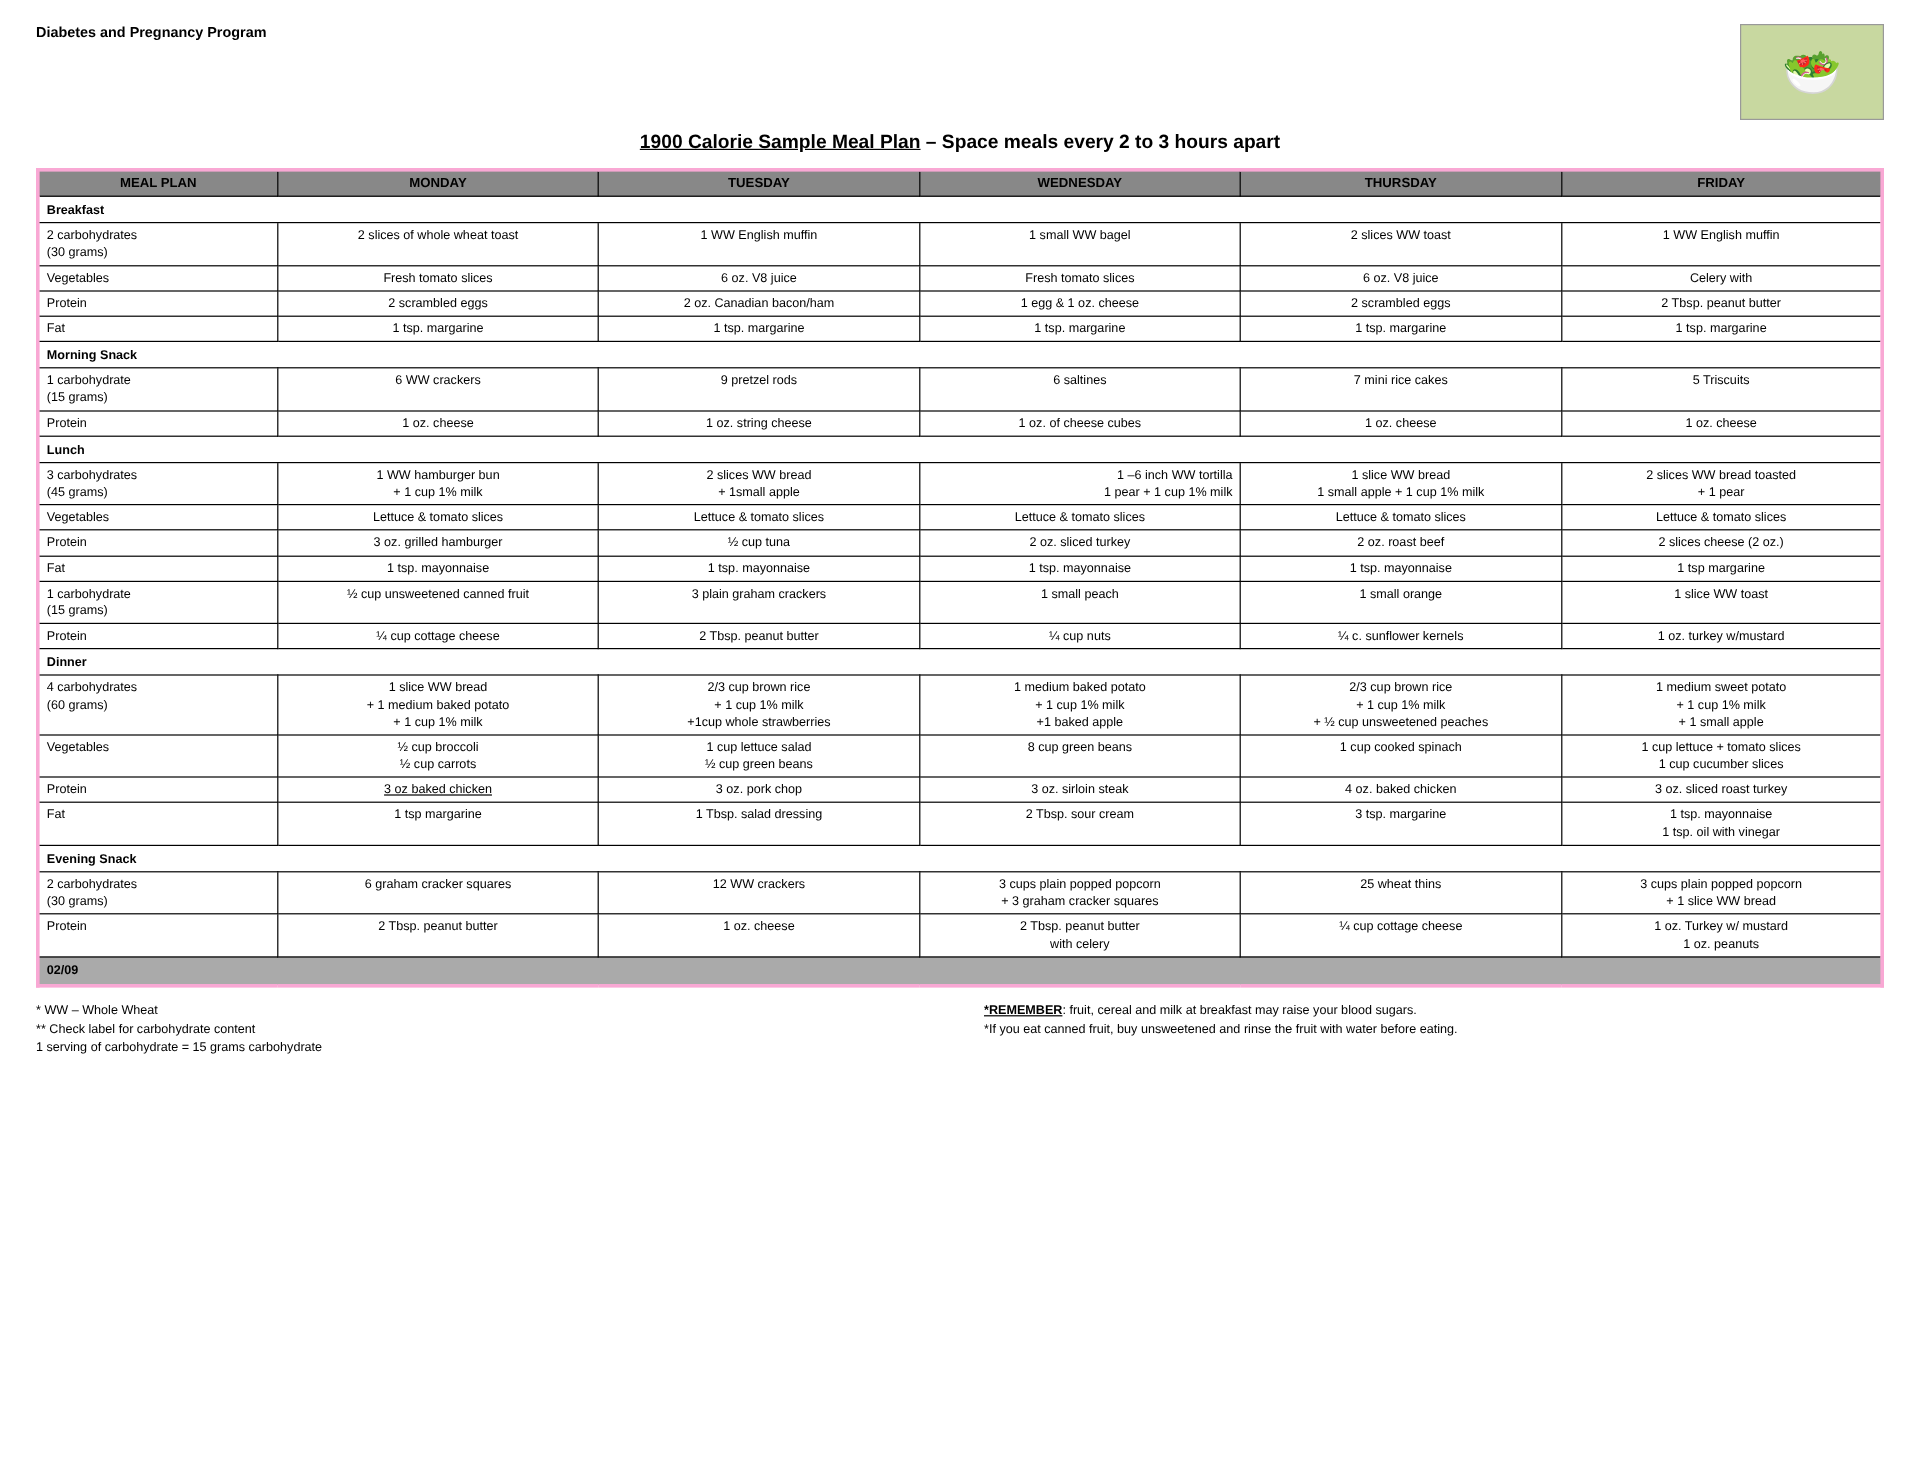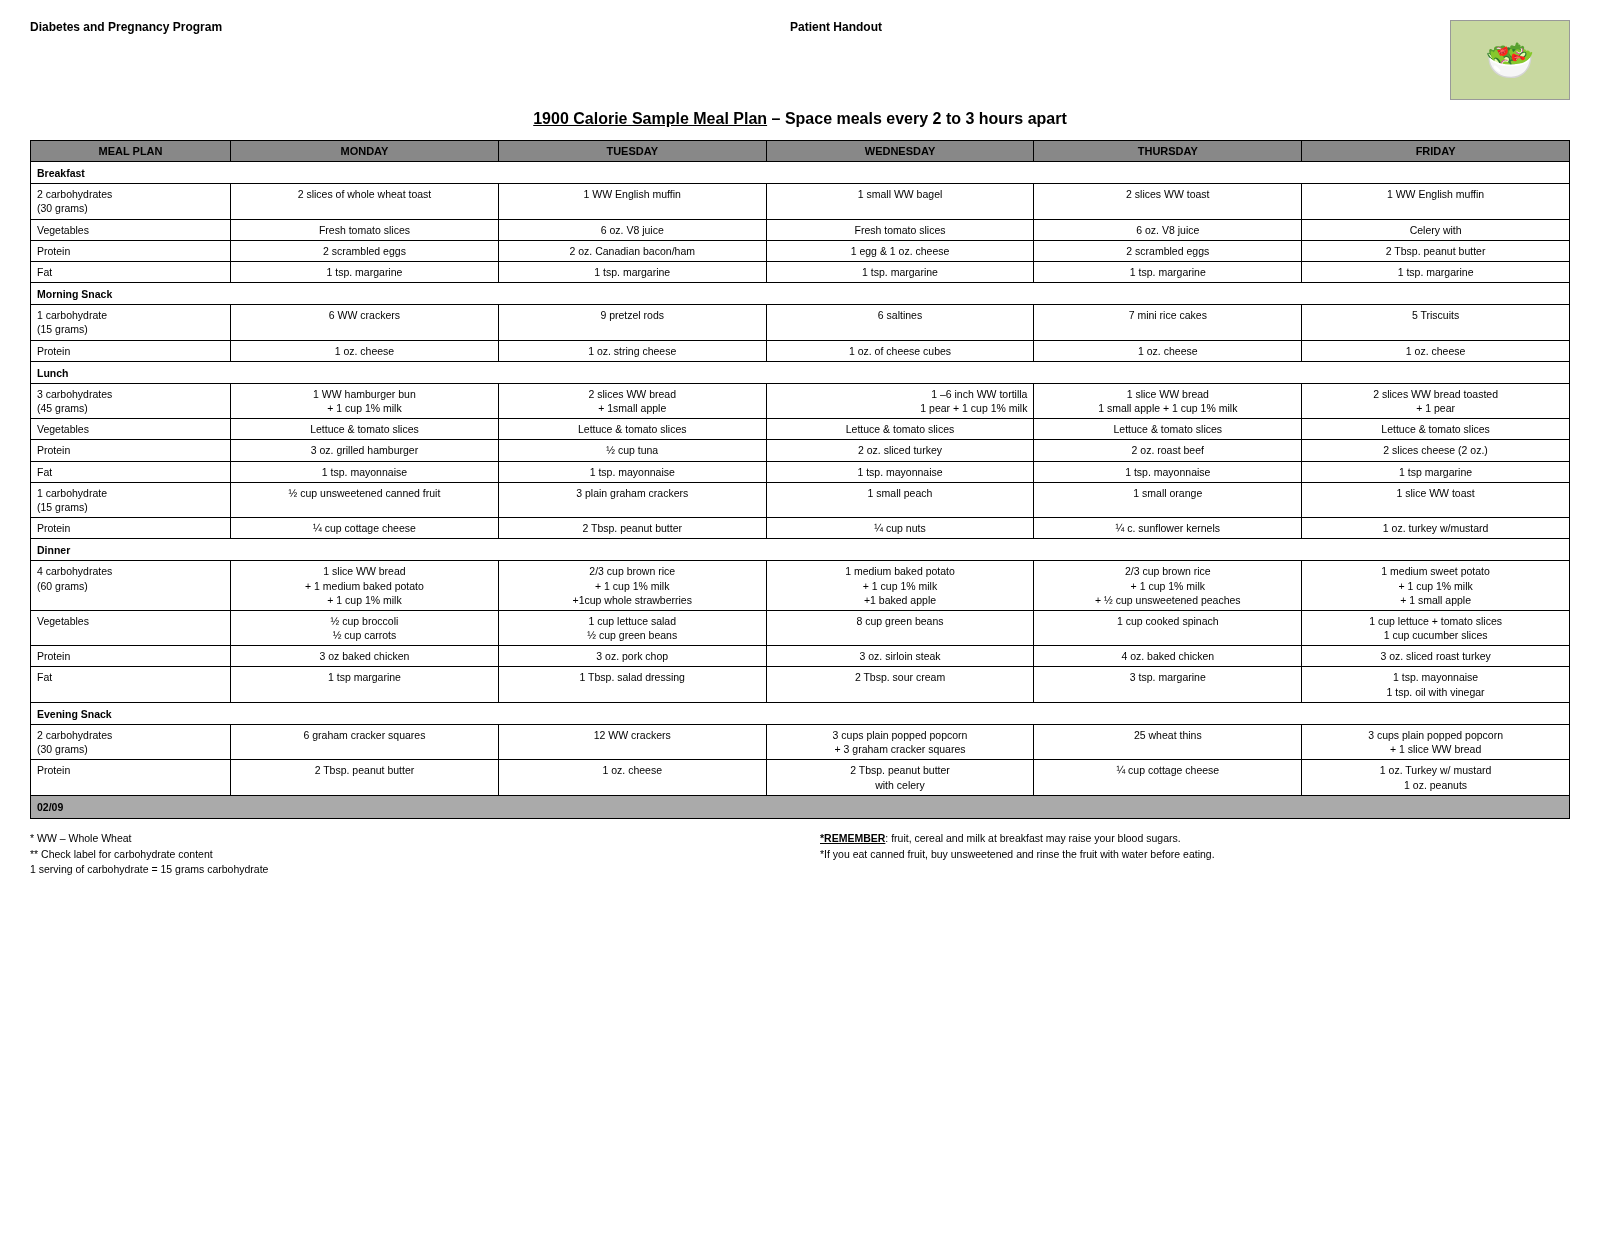--- a/index.html
+++ b/index.html
@@ -73,7 +73,6 @@
 
 <div class="header">
   <div class="header-left">Diabetes and Pregnancy Program</div>
-  <div class="header-center">Patient Handout</div>
   <div class="header-right">
     <span style="font-size:40px;">🥗</span>
   </div>

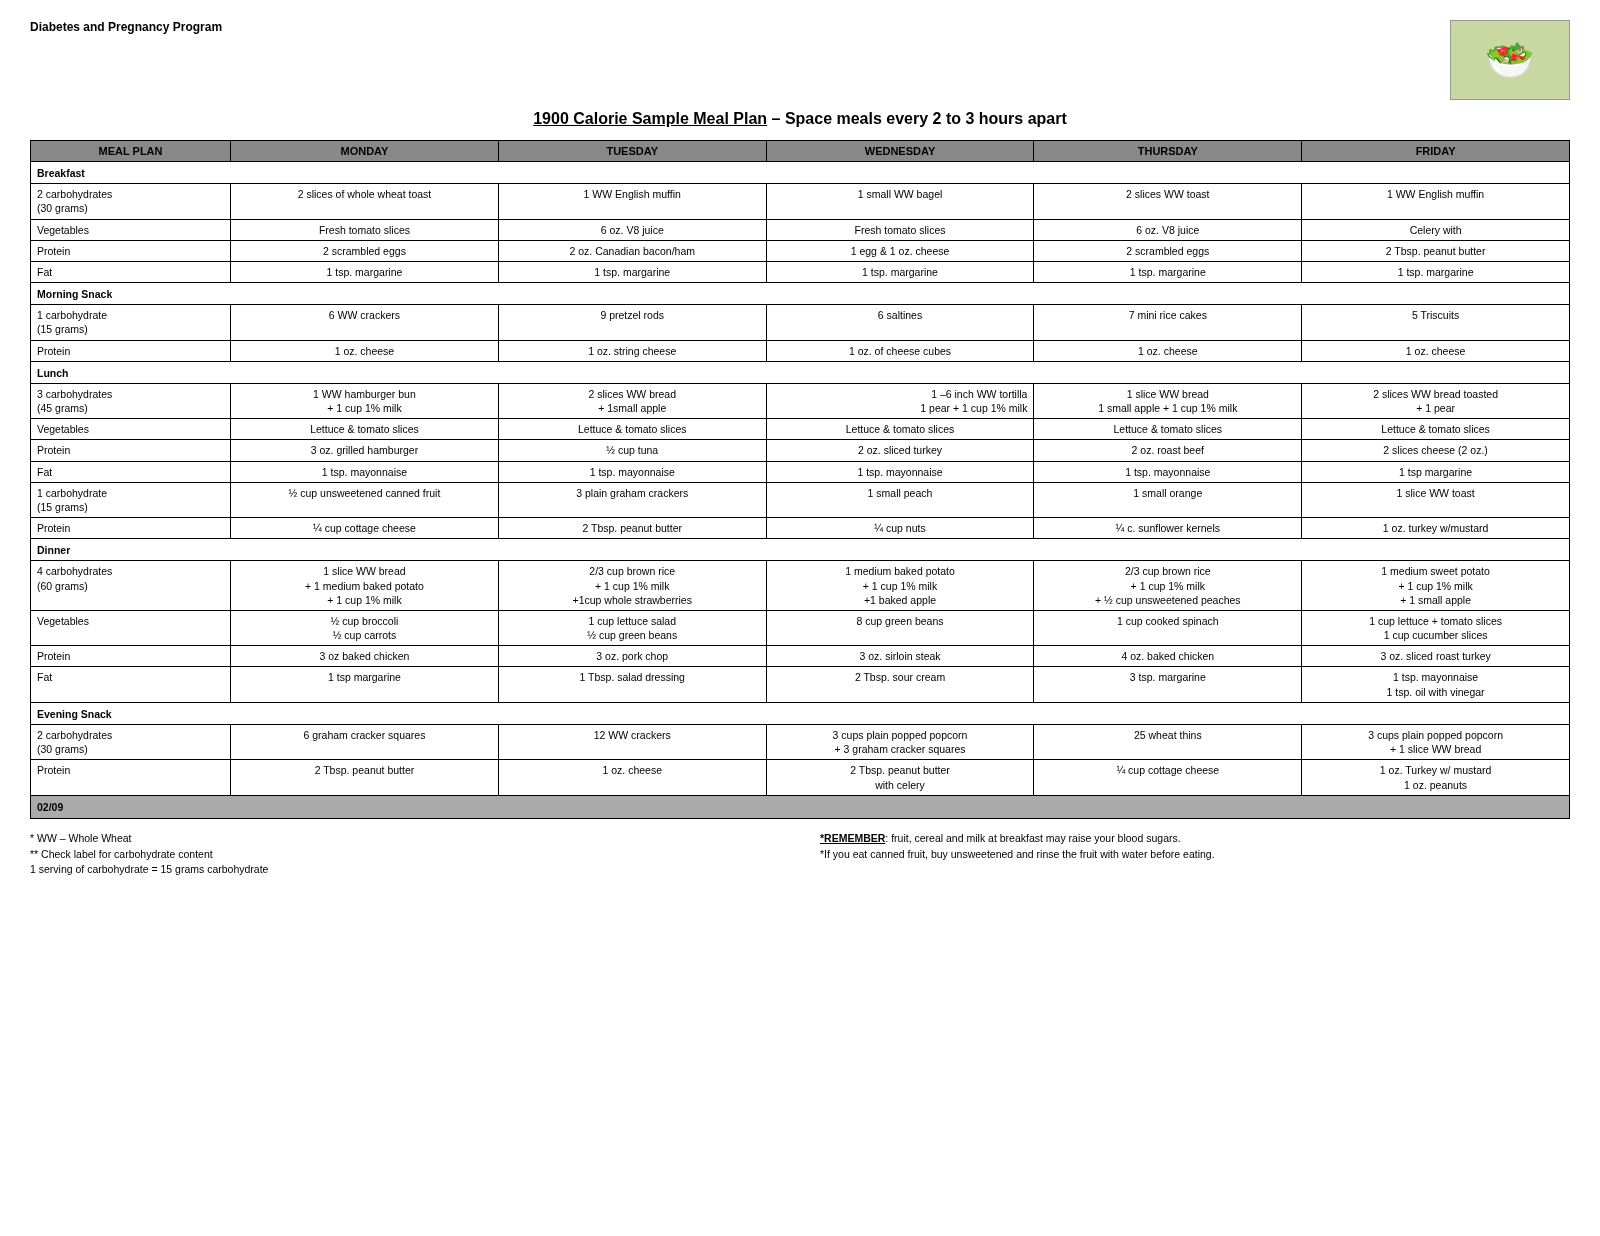--- a/index.html
+++ b/index.html
@@ -39,7 +39,7 @@
     table {
       width: 100%;
       border-collapse: collapse;
-      border: 1px solid #f9a8d4;
+      border: 3px solid #f9a8d4;
     }
     th {
       background-color: #888;

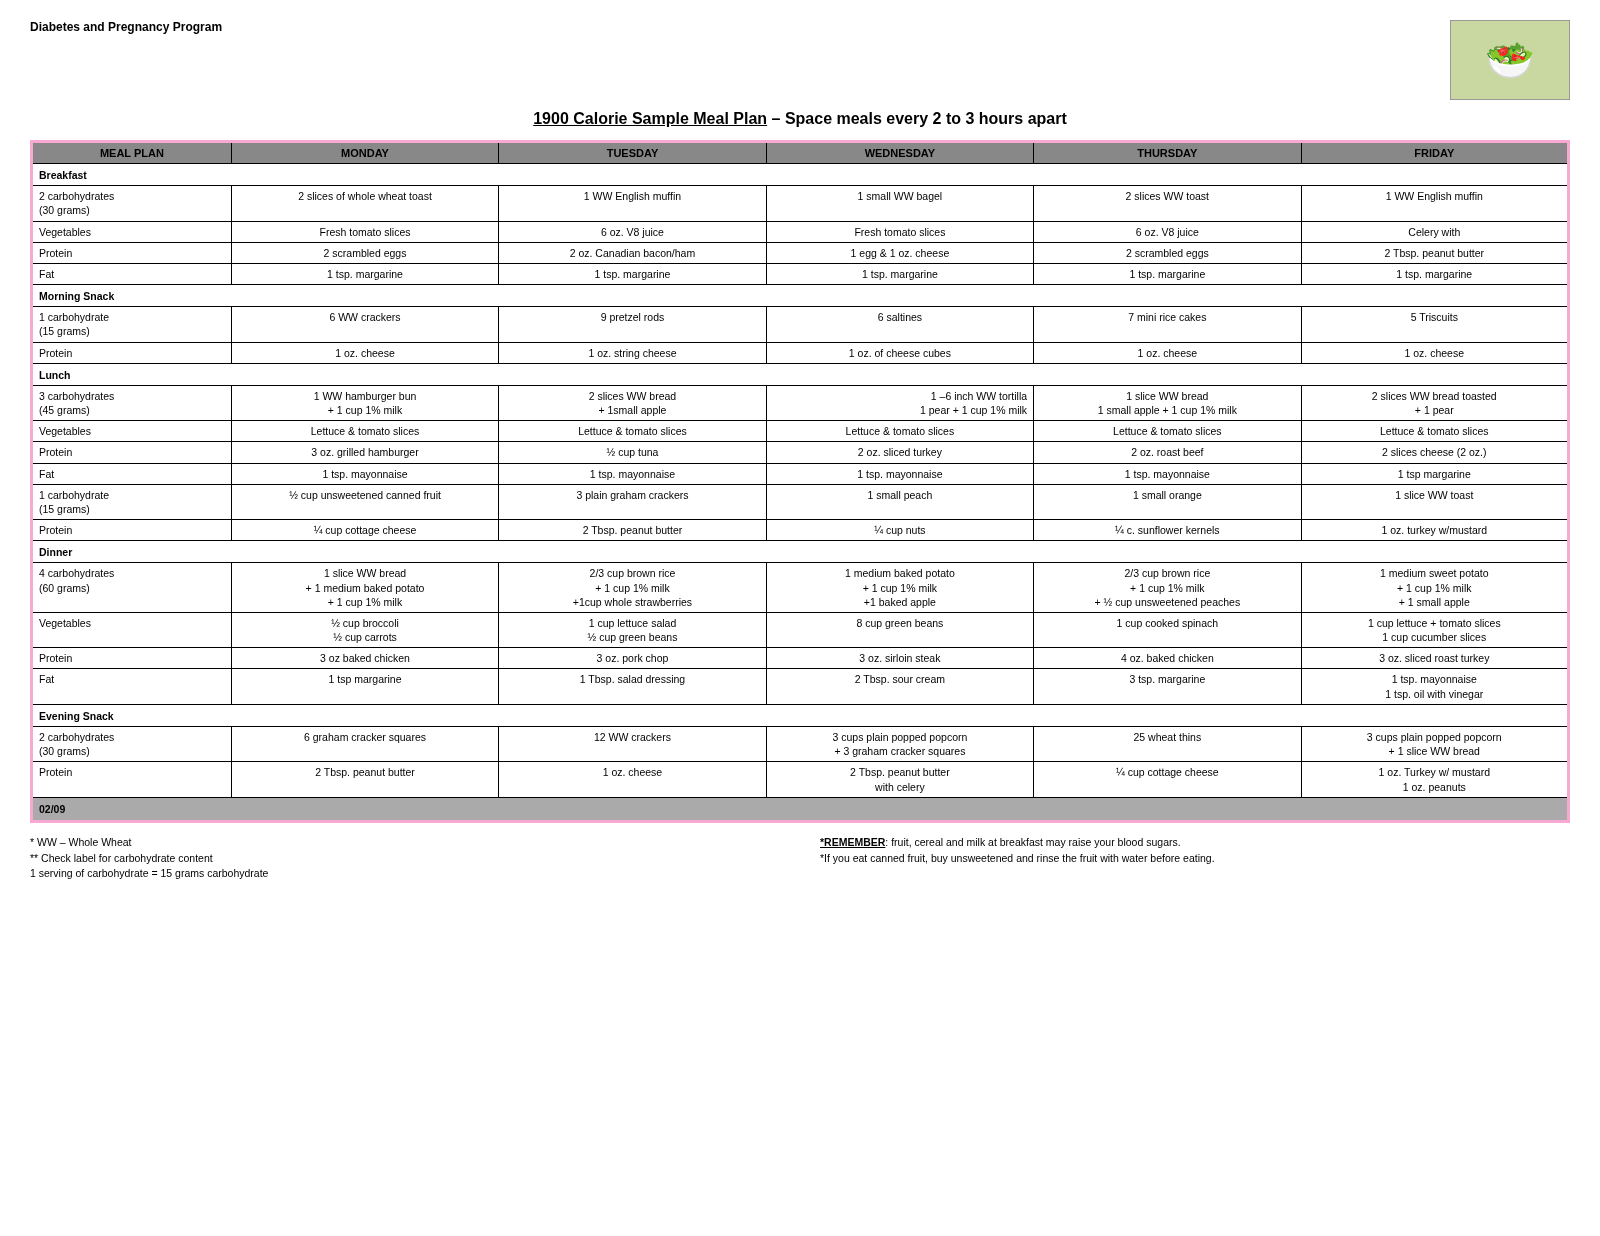--- a/index.html
+++ b/index.html
@@ -220,7 +220,7 @@
       </tr>
       <tr>
         <td style="font-weight: normal;">Protein</td>
-        <td style="text-align: center;">3 oz baked chicken</td>
+        <td style="text-align: center; text-decoration: underline;">3 oz baked chicken</td>
         <td style="text-align: center;">3 oz. pork chop</td>
         <td style="text-align: center;">3 oz. sirloin steak</td>
         <td style="text-align: center;">4 oz. baked chicken</td>

